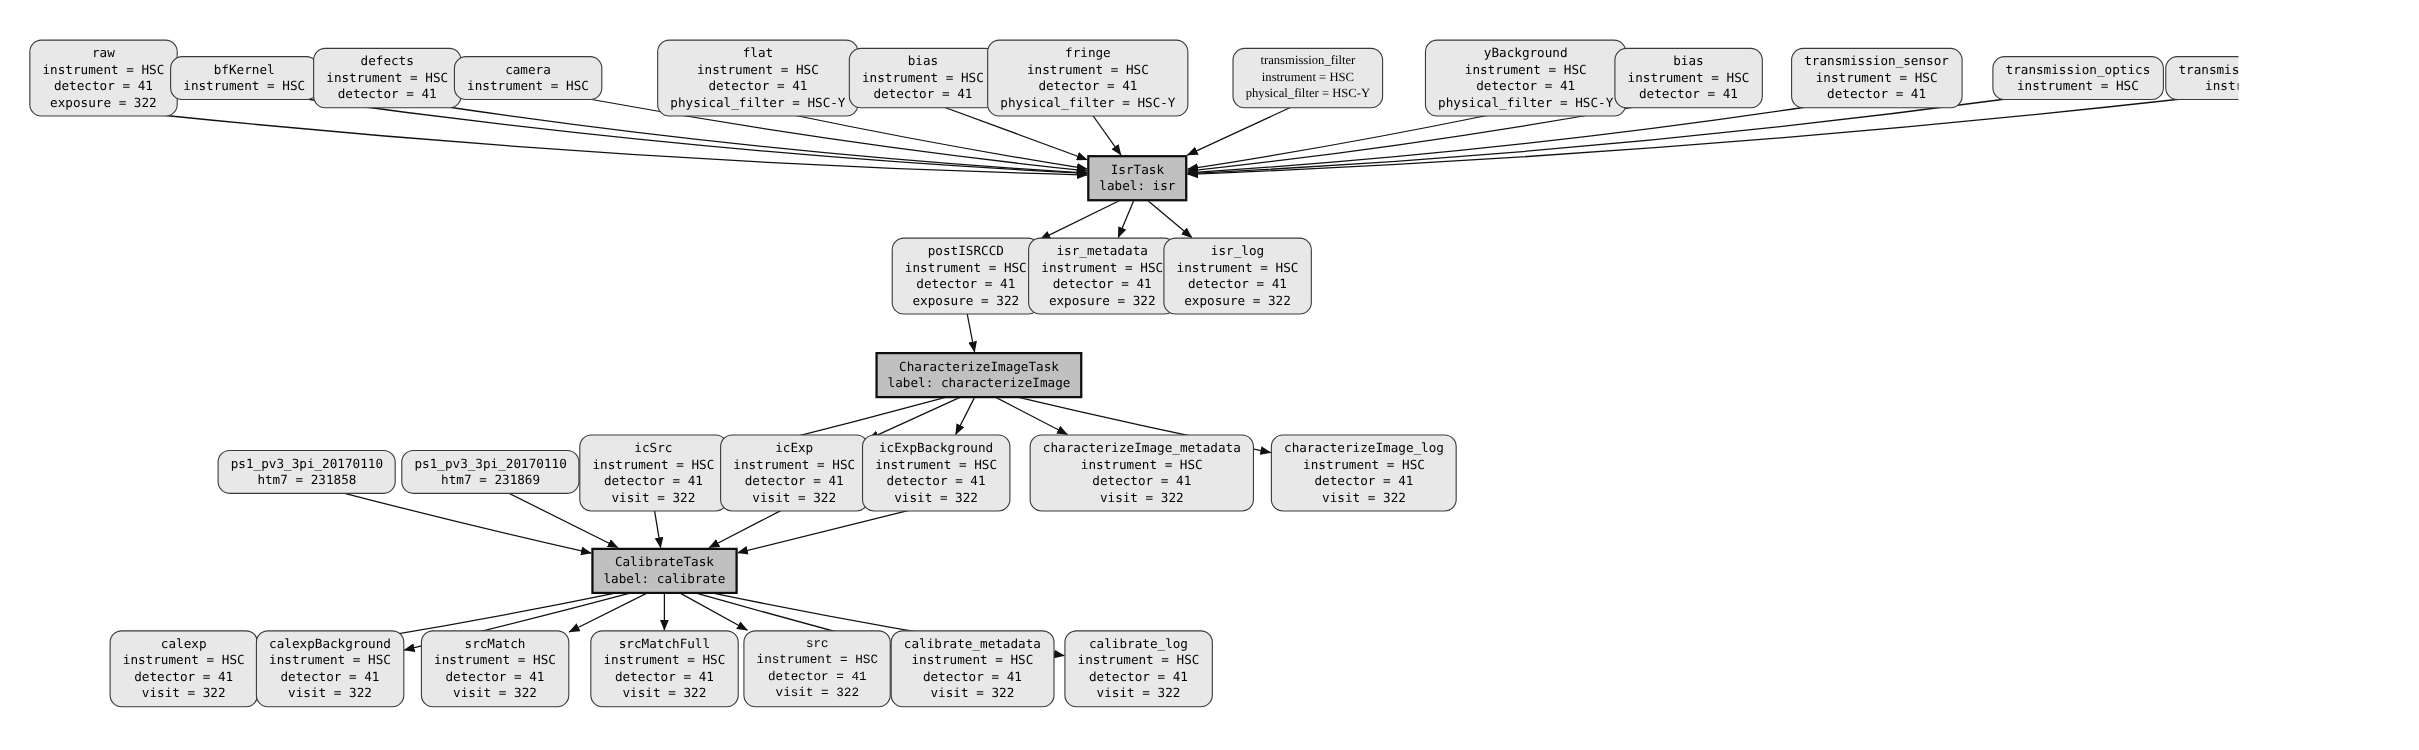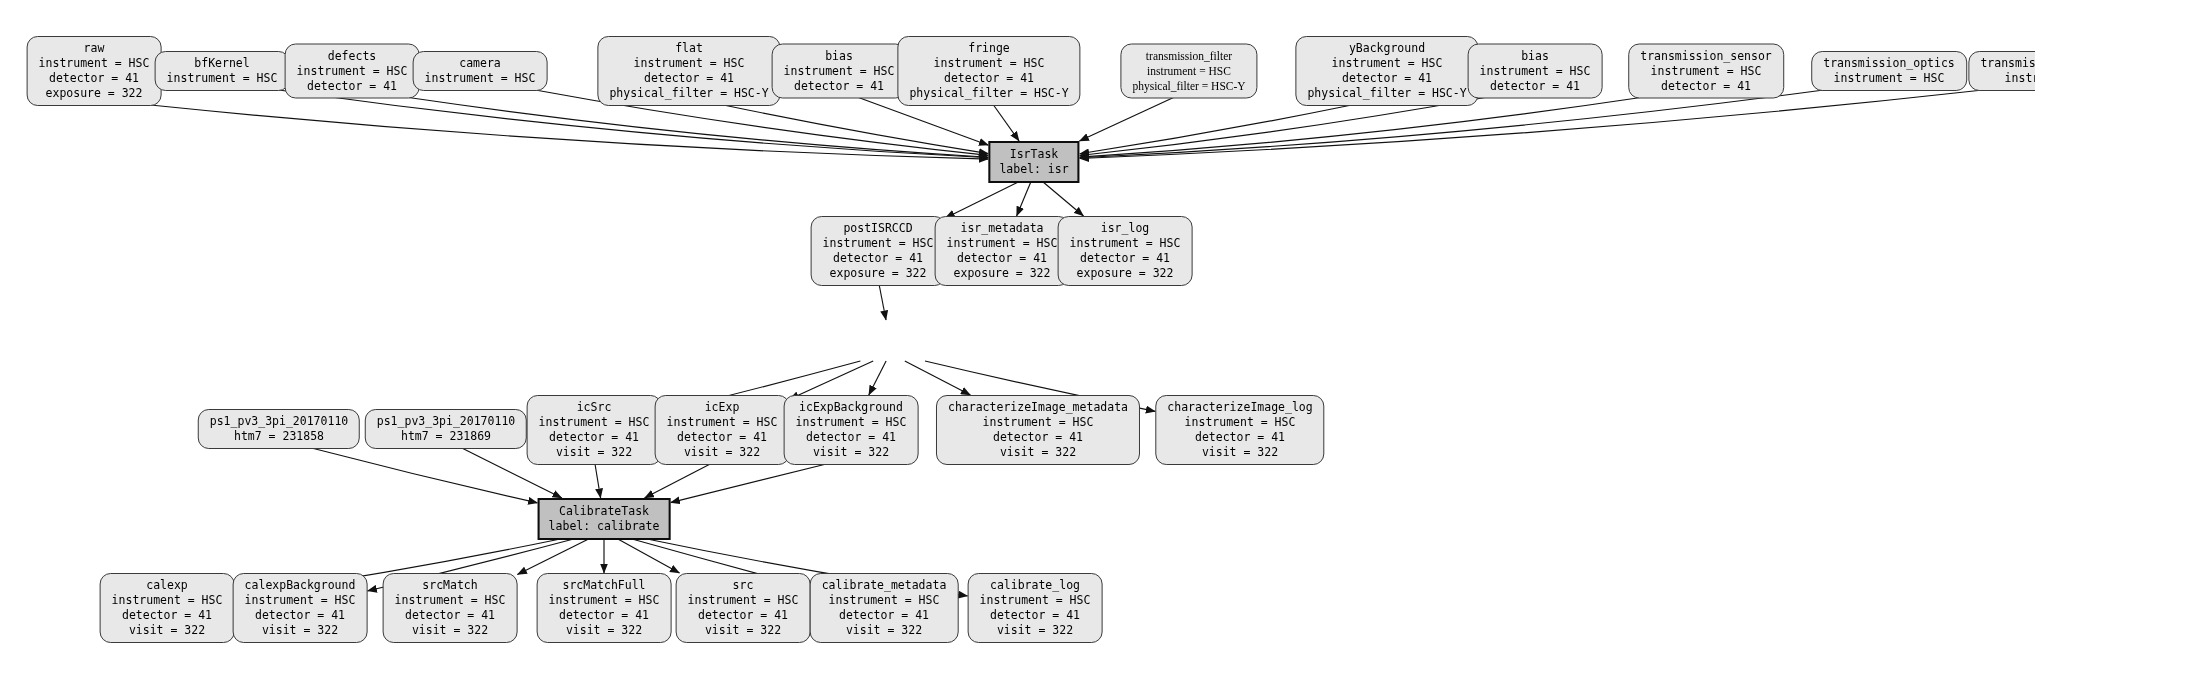--- a/index.html
+++ b/index.html
@@ -164,6 +164,10 @@
       <div class="node-line">detector = 41</div>
       <div class="node-line">exposure = 322</div>
     </div>
+    <div class="node task" style="left: 890px; top: 341px;">
+      <div class="node-line node-title">CharacterizeImageTask</div>
+      <div class="node-line">label: characterizeImage</div>
+    </div>
     <div class="node dataset" style="left: 279px; top: 429px;">
       <div class="node-line node-title">ps1_pv3_3pi_20170110</div>
       <div class="node-line">htm7 = 231858</div>

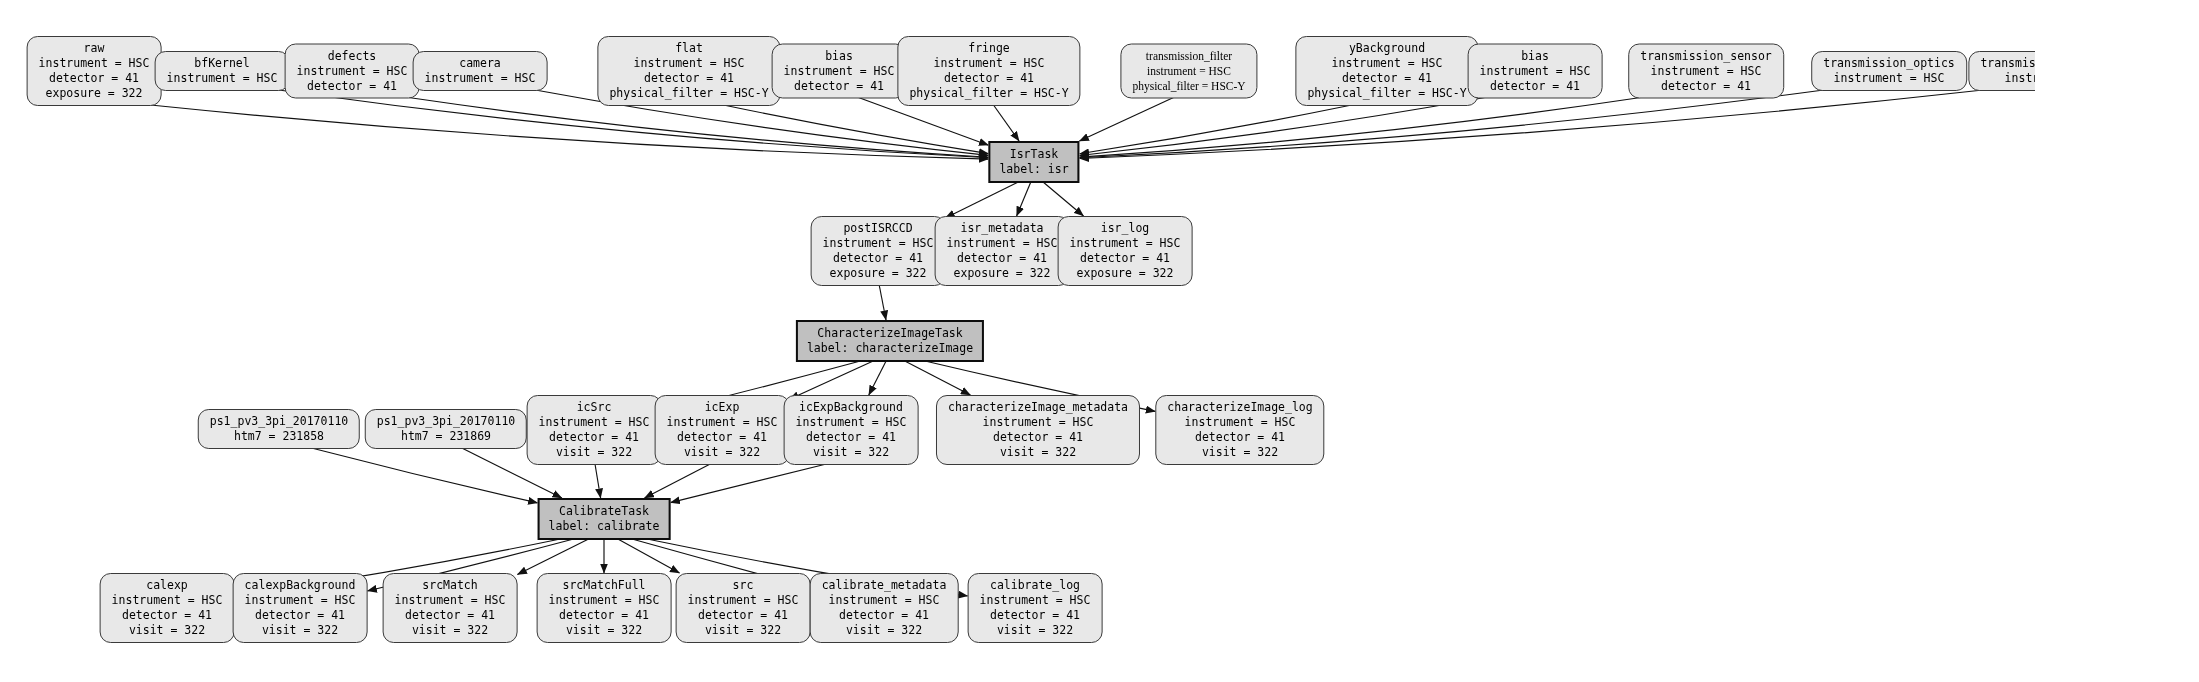--- a/index.html
+++ b/index.html
@@ -234,7 +234,7 @@
       <div class="node-line">detector = 41</div>
       <div class="node-line">visit = 322</div>
     </div>
-    <div class="node dataset" style="left: 743px; top: 608px;">
+    <div class="node dataset" style="left: 743px; top: 608px; font-family: Liberation Mono, monospace;">
       <div class="node-line node-title">src</div>
       <div class="node-line">instrument = HSC</div>
       <div class="node-line">detector = 41</div>

